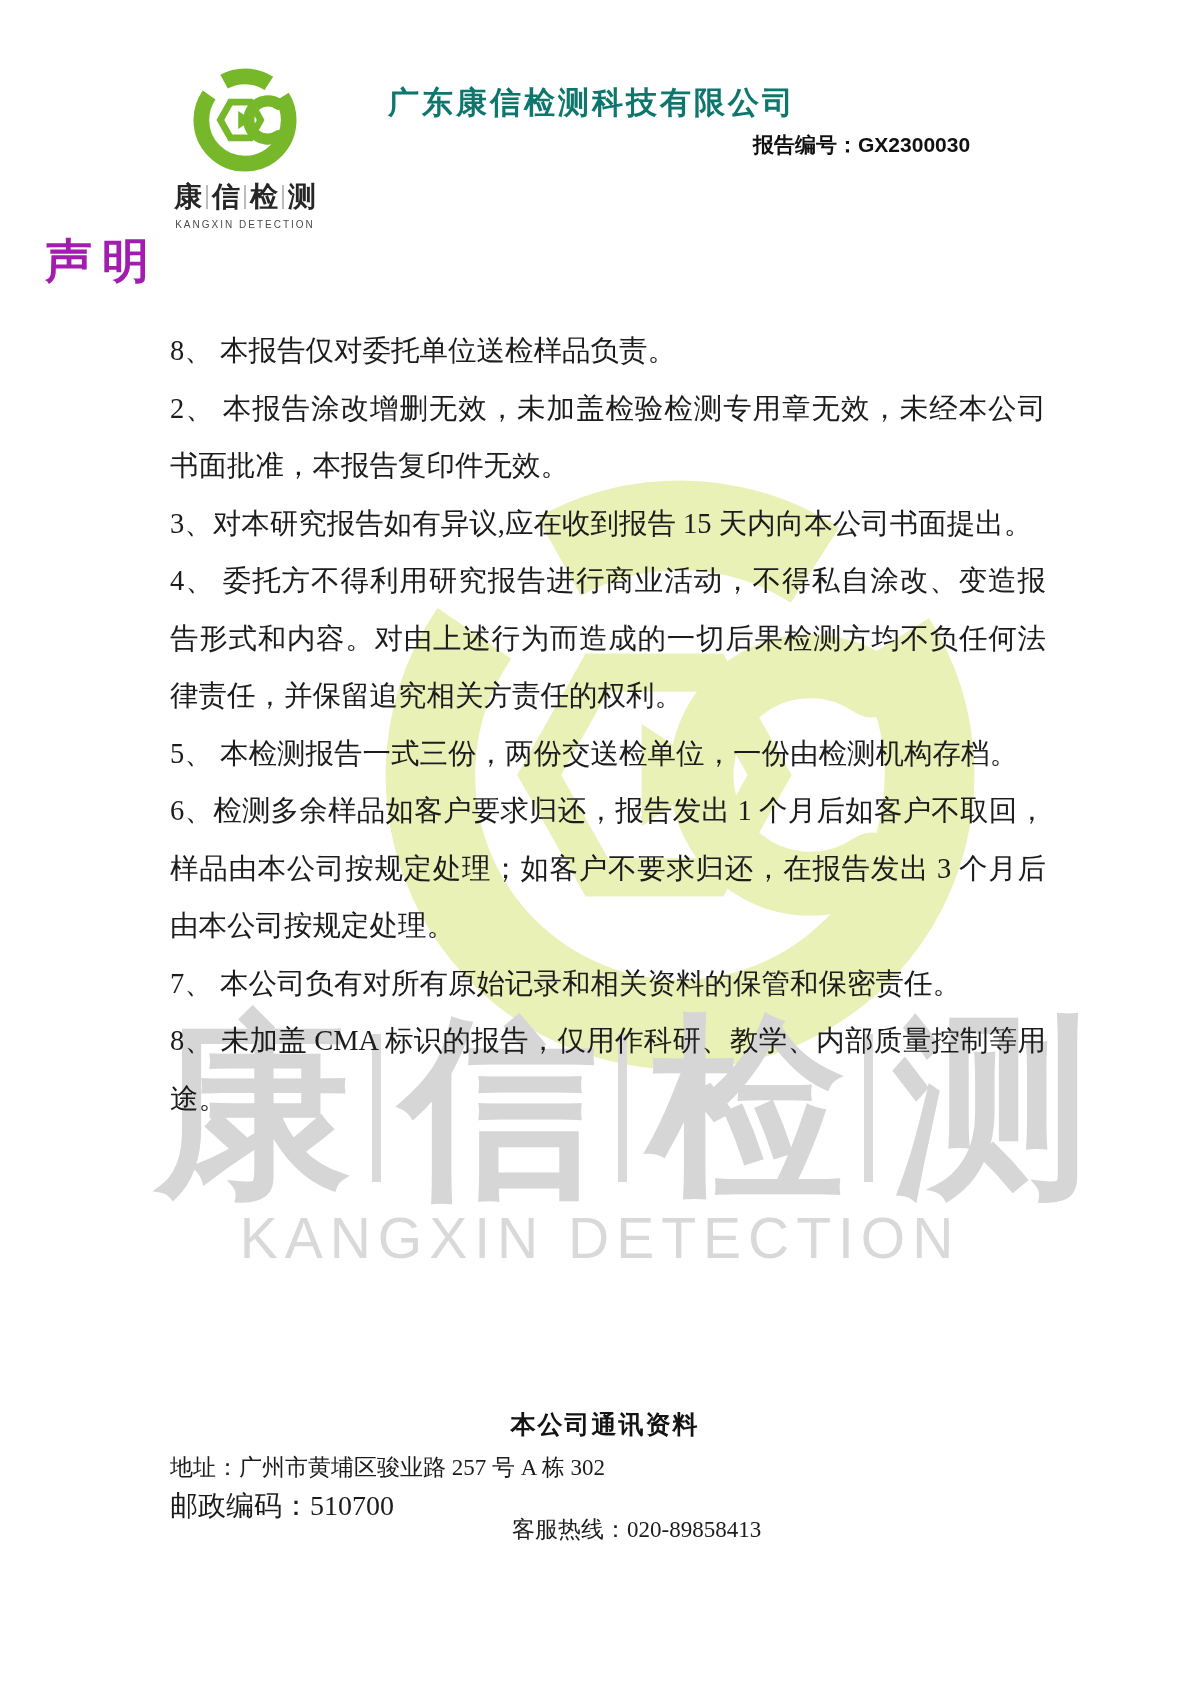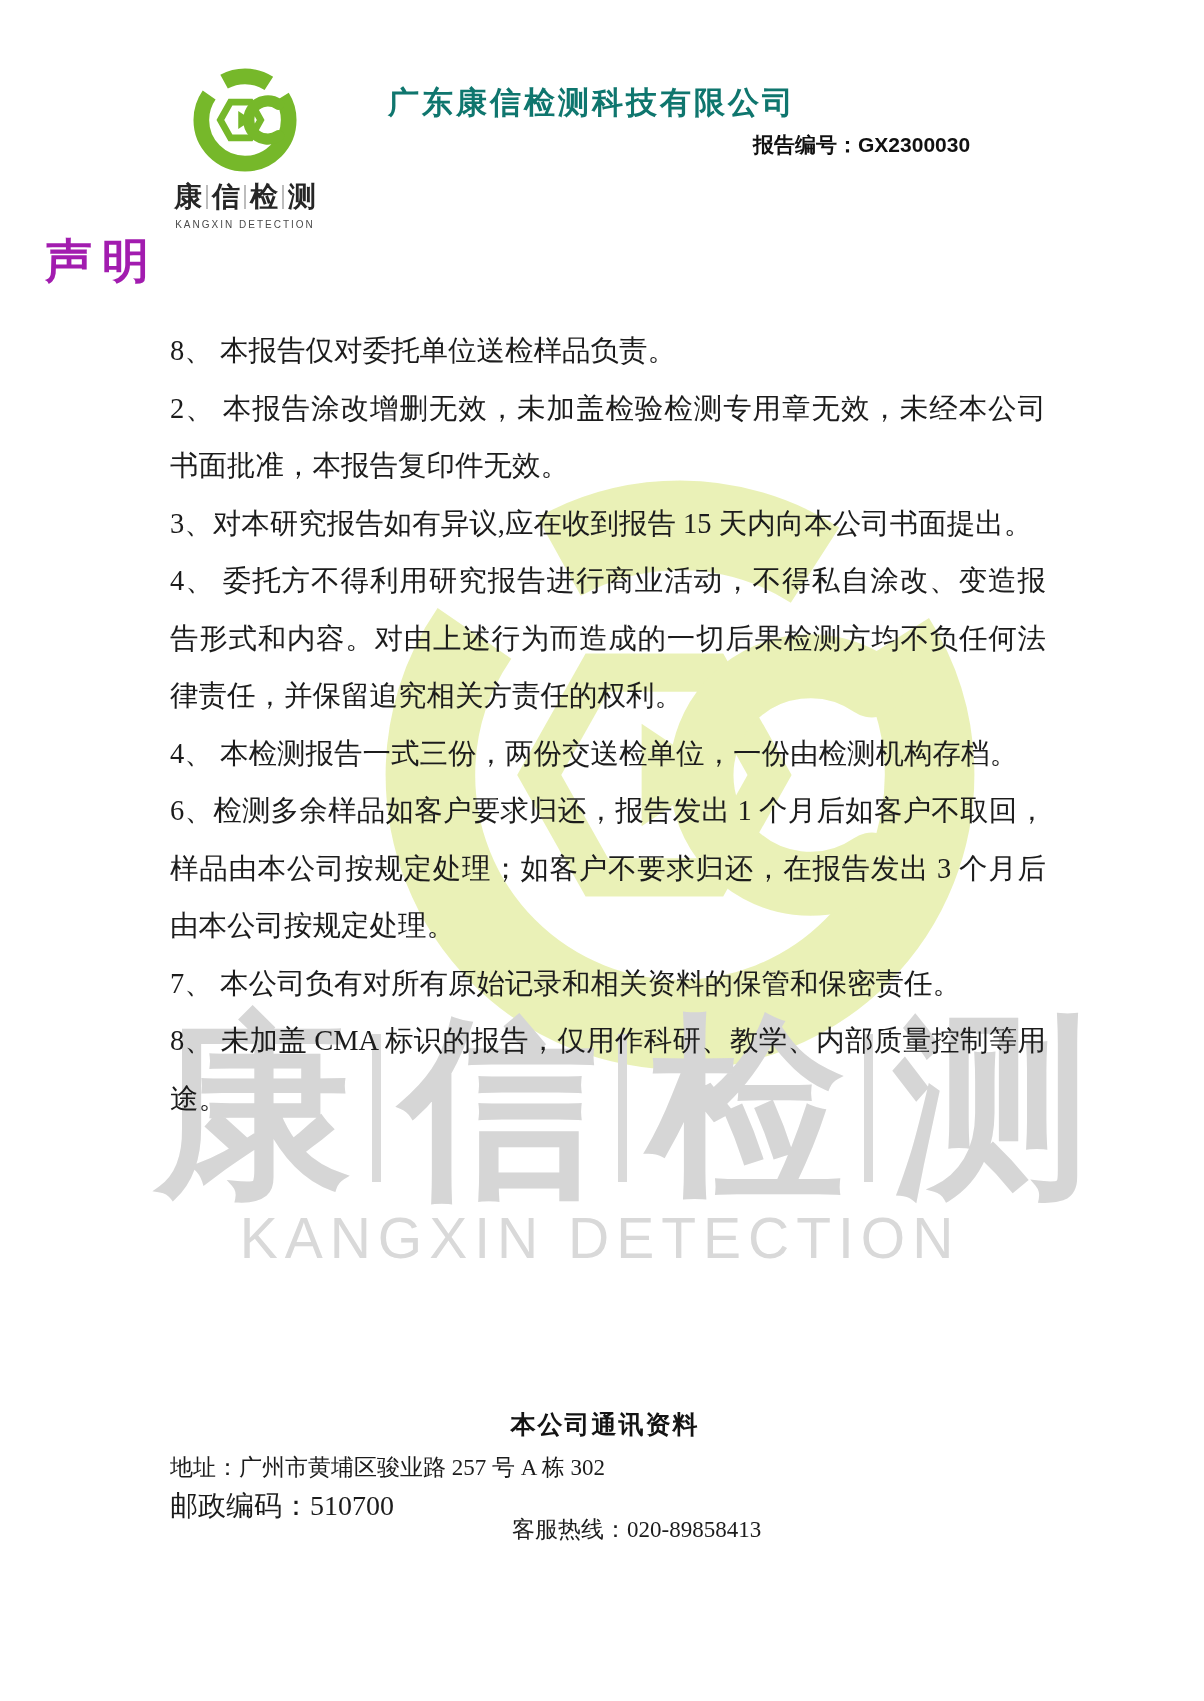--- a/index.html
+++ b/index.html
@@ -134,7 +134,7 @@
     <p>2、 本报告涂改增删无效，未加盖检验检测专用章无效，未经本公司书面批准，本报告复印件无效。</p>
     <p>3、对本研究报告如有异议,应在收到报告 15 天内向本公司书面提出。</p>
     <p>4、 委托方不得利用研究报告进行商业活动，不得私自涂改、变造报告形式和内容。对由上述行为而造成的一切后果检测方均不负任何法律责任，并保留追究相关方责任的权利。</p>
-    <p>4、 本检测报告一式三份，两份交送检单位，一份由检测机构存档。</p>
+    <p>5、 本检测报告一式三份，两份交送检单位，一份由检测机构存档。</p>
     <p>6、检测多余样品如客户要求归还，报告发出 1 个月后如客户不取回，样品由本公司按规定处理；如客户不要求归还，在报告发出 3 个月后由本公司按规定处理。</p>
     <p>7、 本公司负有对所有原始记录和相关资料的保管和保密责任。</p>
     <p>8、 未加盖 CMA 标识的报告，仅用作科研、教学、内部质量控制等用途。</p>

